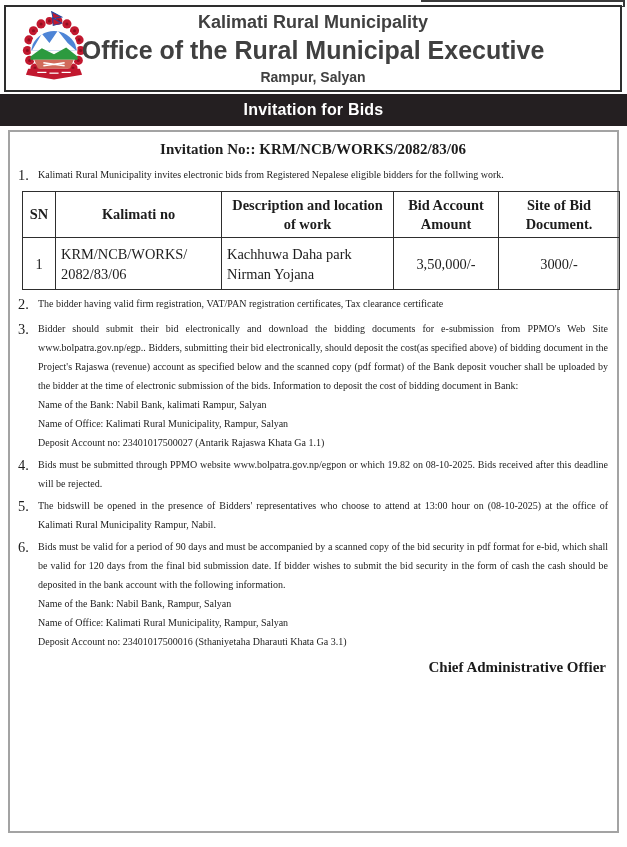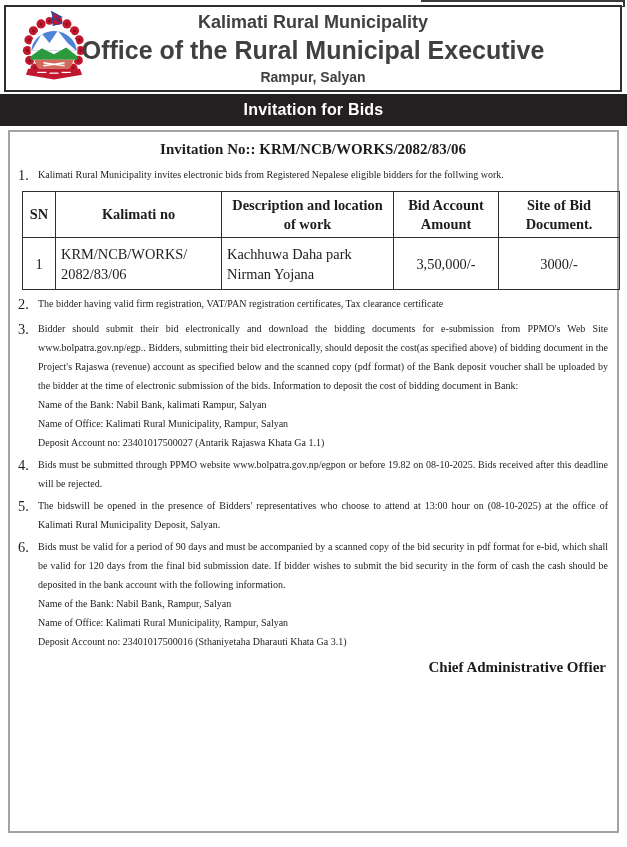--- a/index.html
+++ b/index.html
@@ -158,7 +158,7 @@
       </div>
       <div class="item">
         <div class="num">4.</div>
-        <div class="ibody"><span>Bids must be submitted through PPMO website www.bolpatra.gov.np/egpon or before </span><span class="b">19.82</span><span> on 08-10-2025. Bids received after this deadline will be rejected.</span></div>
+        <div class="ibody"><span>Bids must be submitted through PPMO website www.bolpatra.gov.np/egpon or which </span><span class="b">19.82</span><span> on 08-10-2025. Bids received after this deadline will be rejected.</span></div>
       </div>
       <div class="item">
         <div class="num">5.</div>

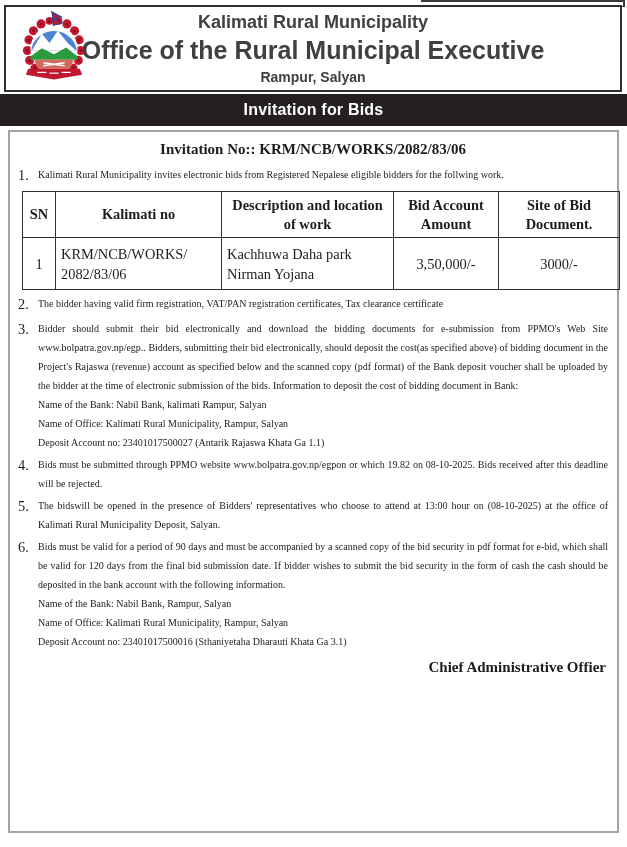--- a/index.html
+++ b/index.html
@@ -162,7 +162,7 @@
       </div>
       <div class="item">
         <div class="num">5.</div>
-        <div class="ibody"><span>The bidswill be opened in the presence of Bidders' representatives who choose to attend at </span><span class="b">13:00 hour on (08-10-2025)</span><span> at the office of </span><span class="b">Kalimati Rural Municipality Deposit, Salyan.</span></div>
+        <div class="ibody"><span>The bidswill be opened in the presence of Bidders' representatives who choose to attend at </span><span class="b">13:00 hour on (08-10-2025)</span><span> at the office of </span><span class="b">Kalimati Rural Municipality Rampur, Nabil.</span></div>
       </div>
       <div class="item">
         <div class="num">6.</div>

